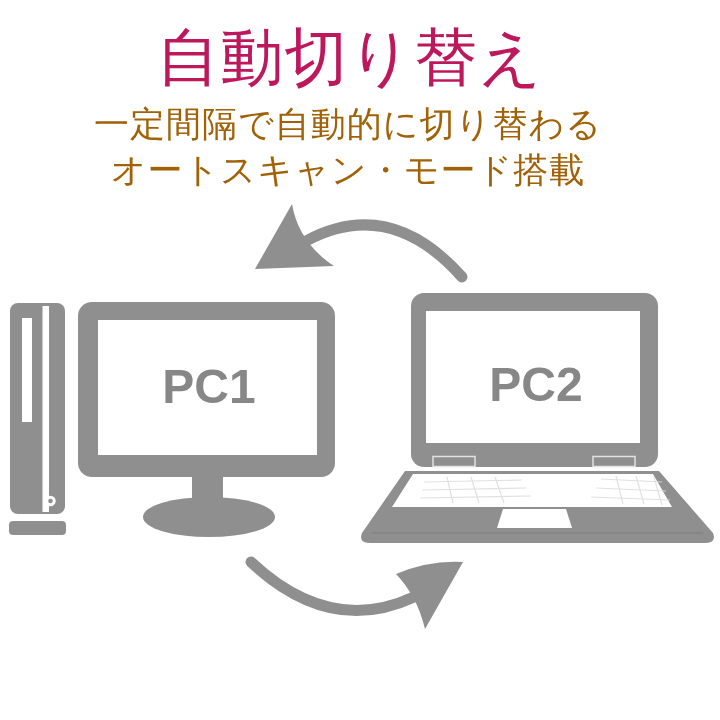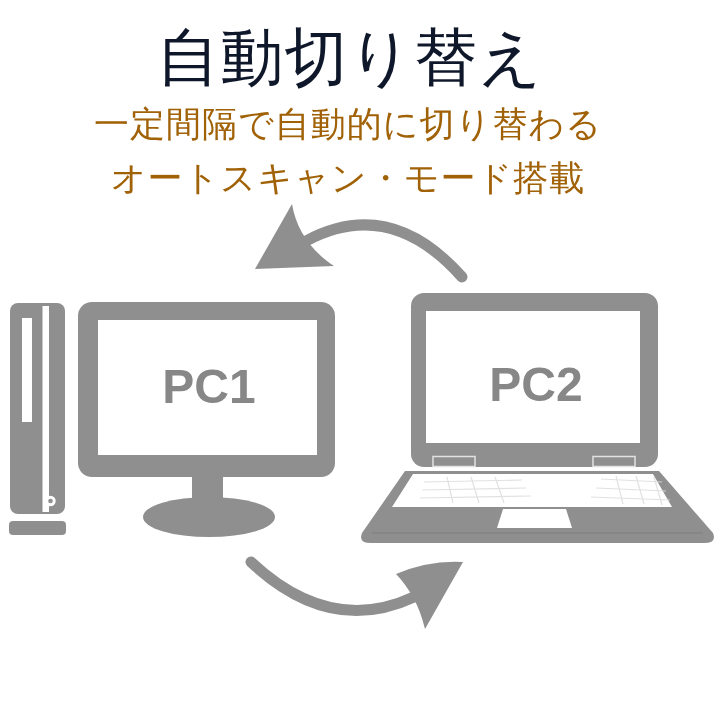--- a/index.html
+++ b/index.html
@@ -13,7 +13,7 @@
   .title{
     margin:22px 0 0 4px;
     font-size:63px;font-weight:400;line-height:1.12;
-    color:#0f172a;letter-spacing:1px;
+    color:#be185d;letter-spacing:1px;
   }
   .subtitle{
     margin:8px 0 0 0;

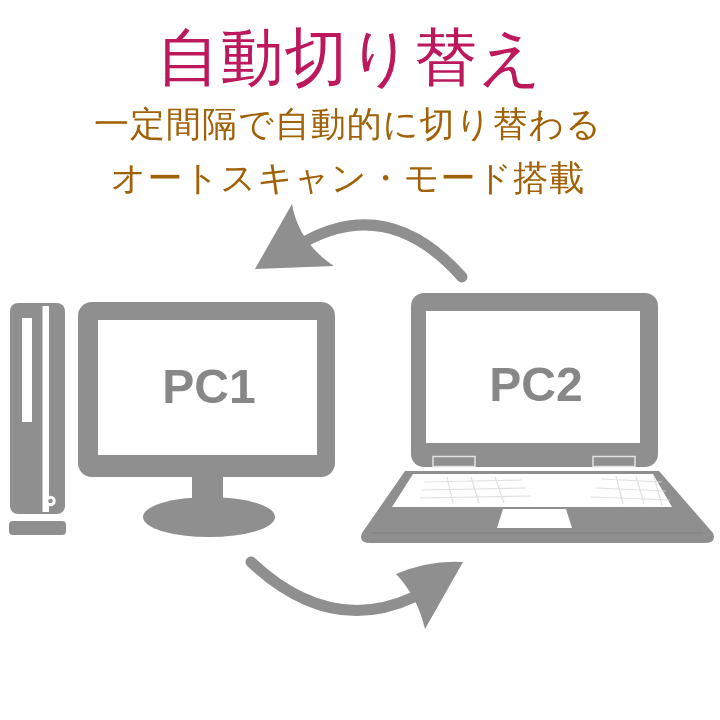--- a/index.html
+++ b/index.html
@@ -34,7 +34,7 @@
   <div class="header">
     <h1 class="title">自動切り替え</h1>
     <p class="subtitle">一定間隔で自動的に切り替わる</p>
-    <p class="subtitle" style="margin-top:8px;">オートスキャン・モード搭載</p>
+    <p class="subtitle" style="margin-top:0;">オートスキャン・モード搭載</p>
   </div>
 
   <svg class="diagram" viewBox="0 0 720 720">

